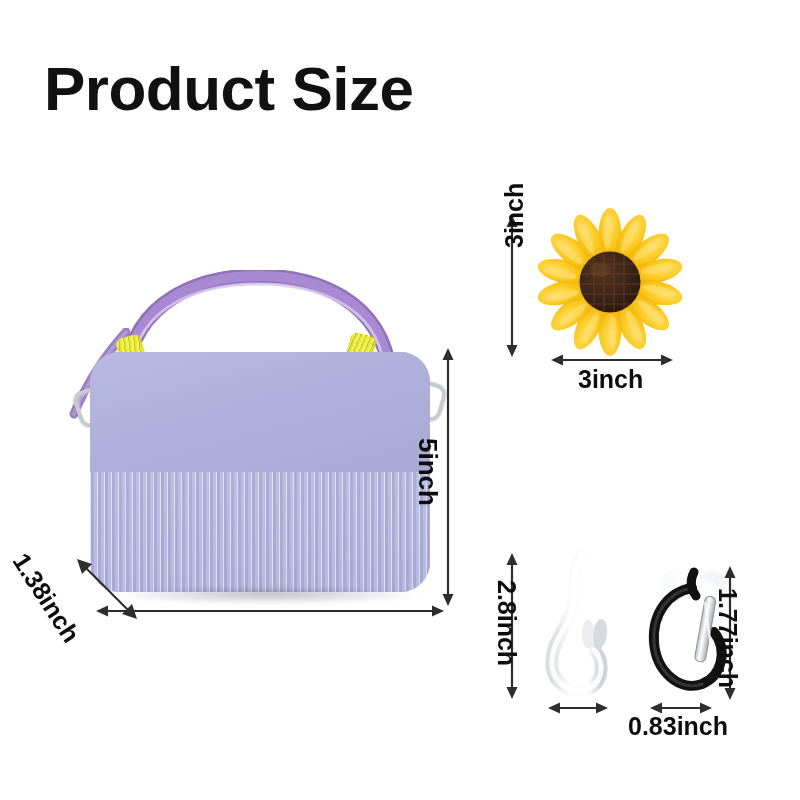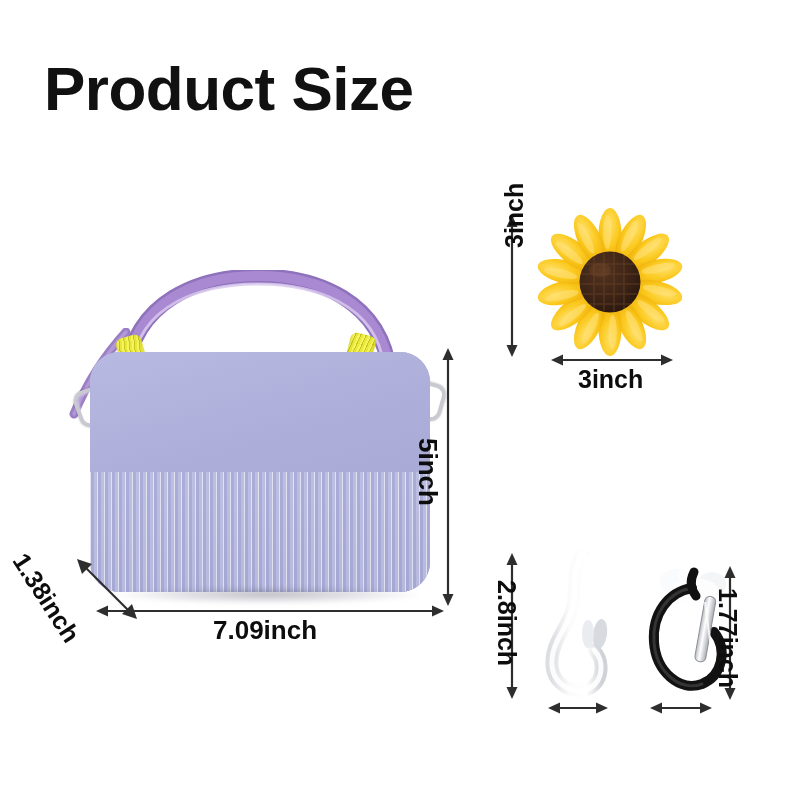--- a/index.html
+++ b/index.html
@@ -217,7 +217,6 @@
       <polygon points="348,8 336,2.5 336,13.5" fill="#2e2e2e"></polygon>
     </svg>
   </div>
-  <div class="dim-label" style="left:213px; top:615px; font-size:26px;">7.09inch</div>
 
   <div class="arrow" style="left:440px; top:348px;">
     <svg width="16" height="258" viewBox="0 0 16 258">

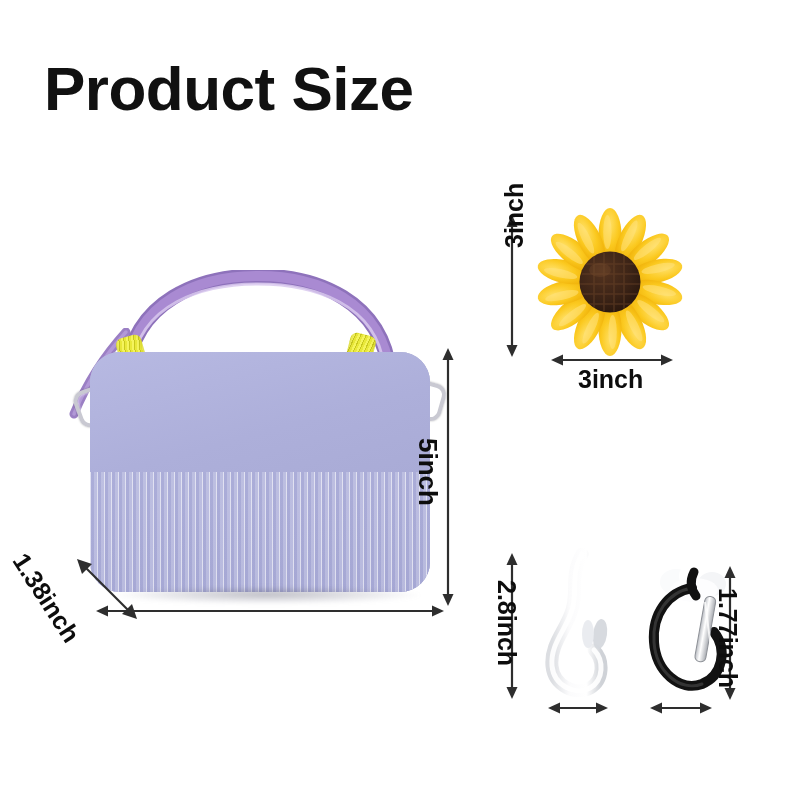--- a/index.html
+++ b/index.html
@@ -391,6 +391,7 @@
       <polygon points="62,8 50,2.5 50,13.5" fill="#2e2e2e"></polygon>
     </svg>
   </div>
+  <div class="dim-label" style="left:628px; top:712px; font-size:25px;">0.83inch</div>
 
 </div>
 

